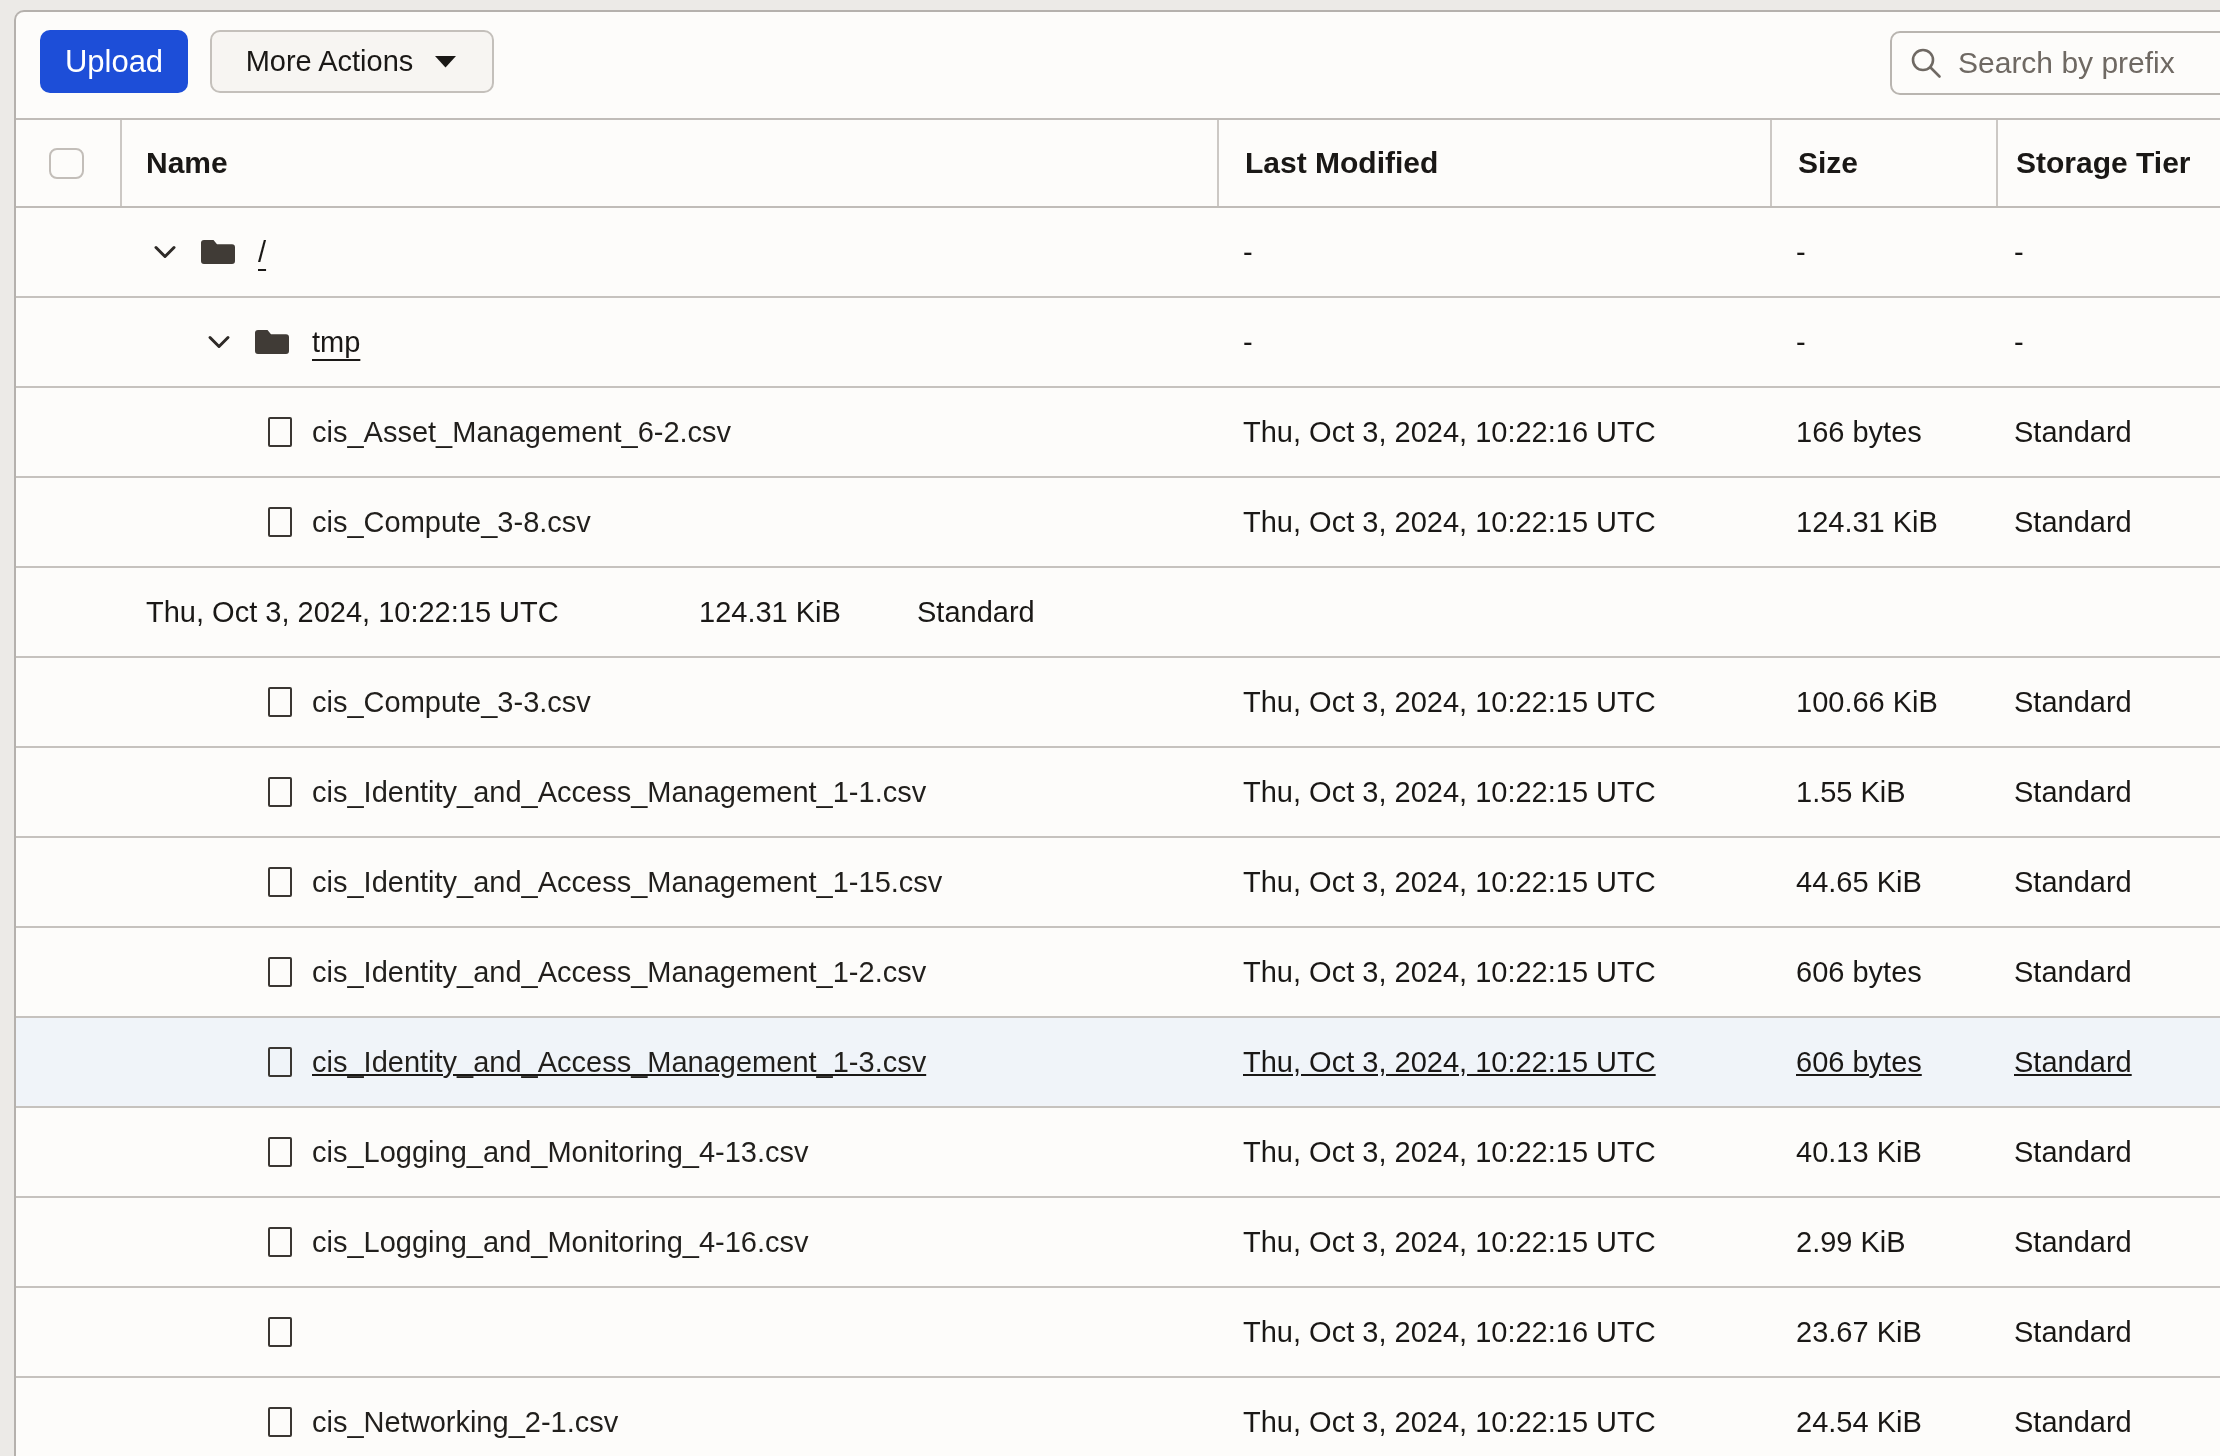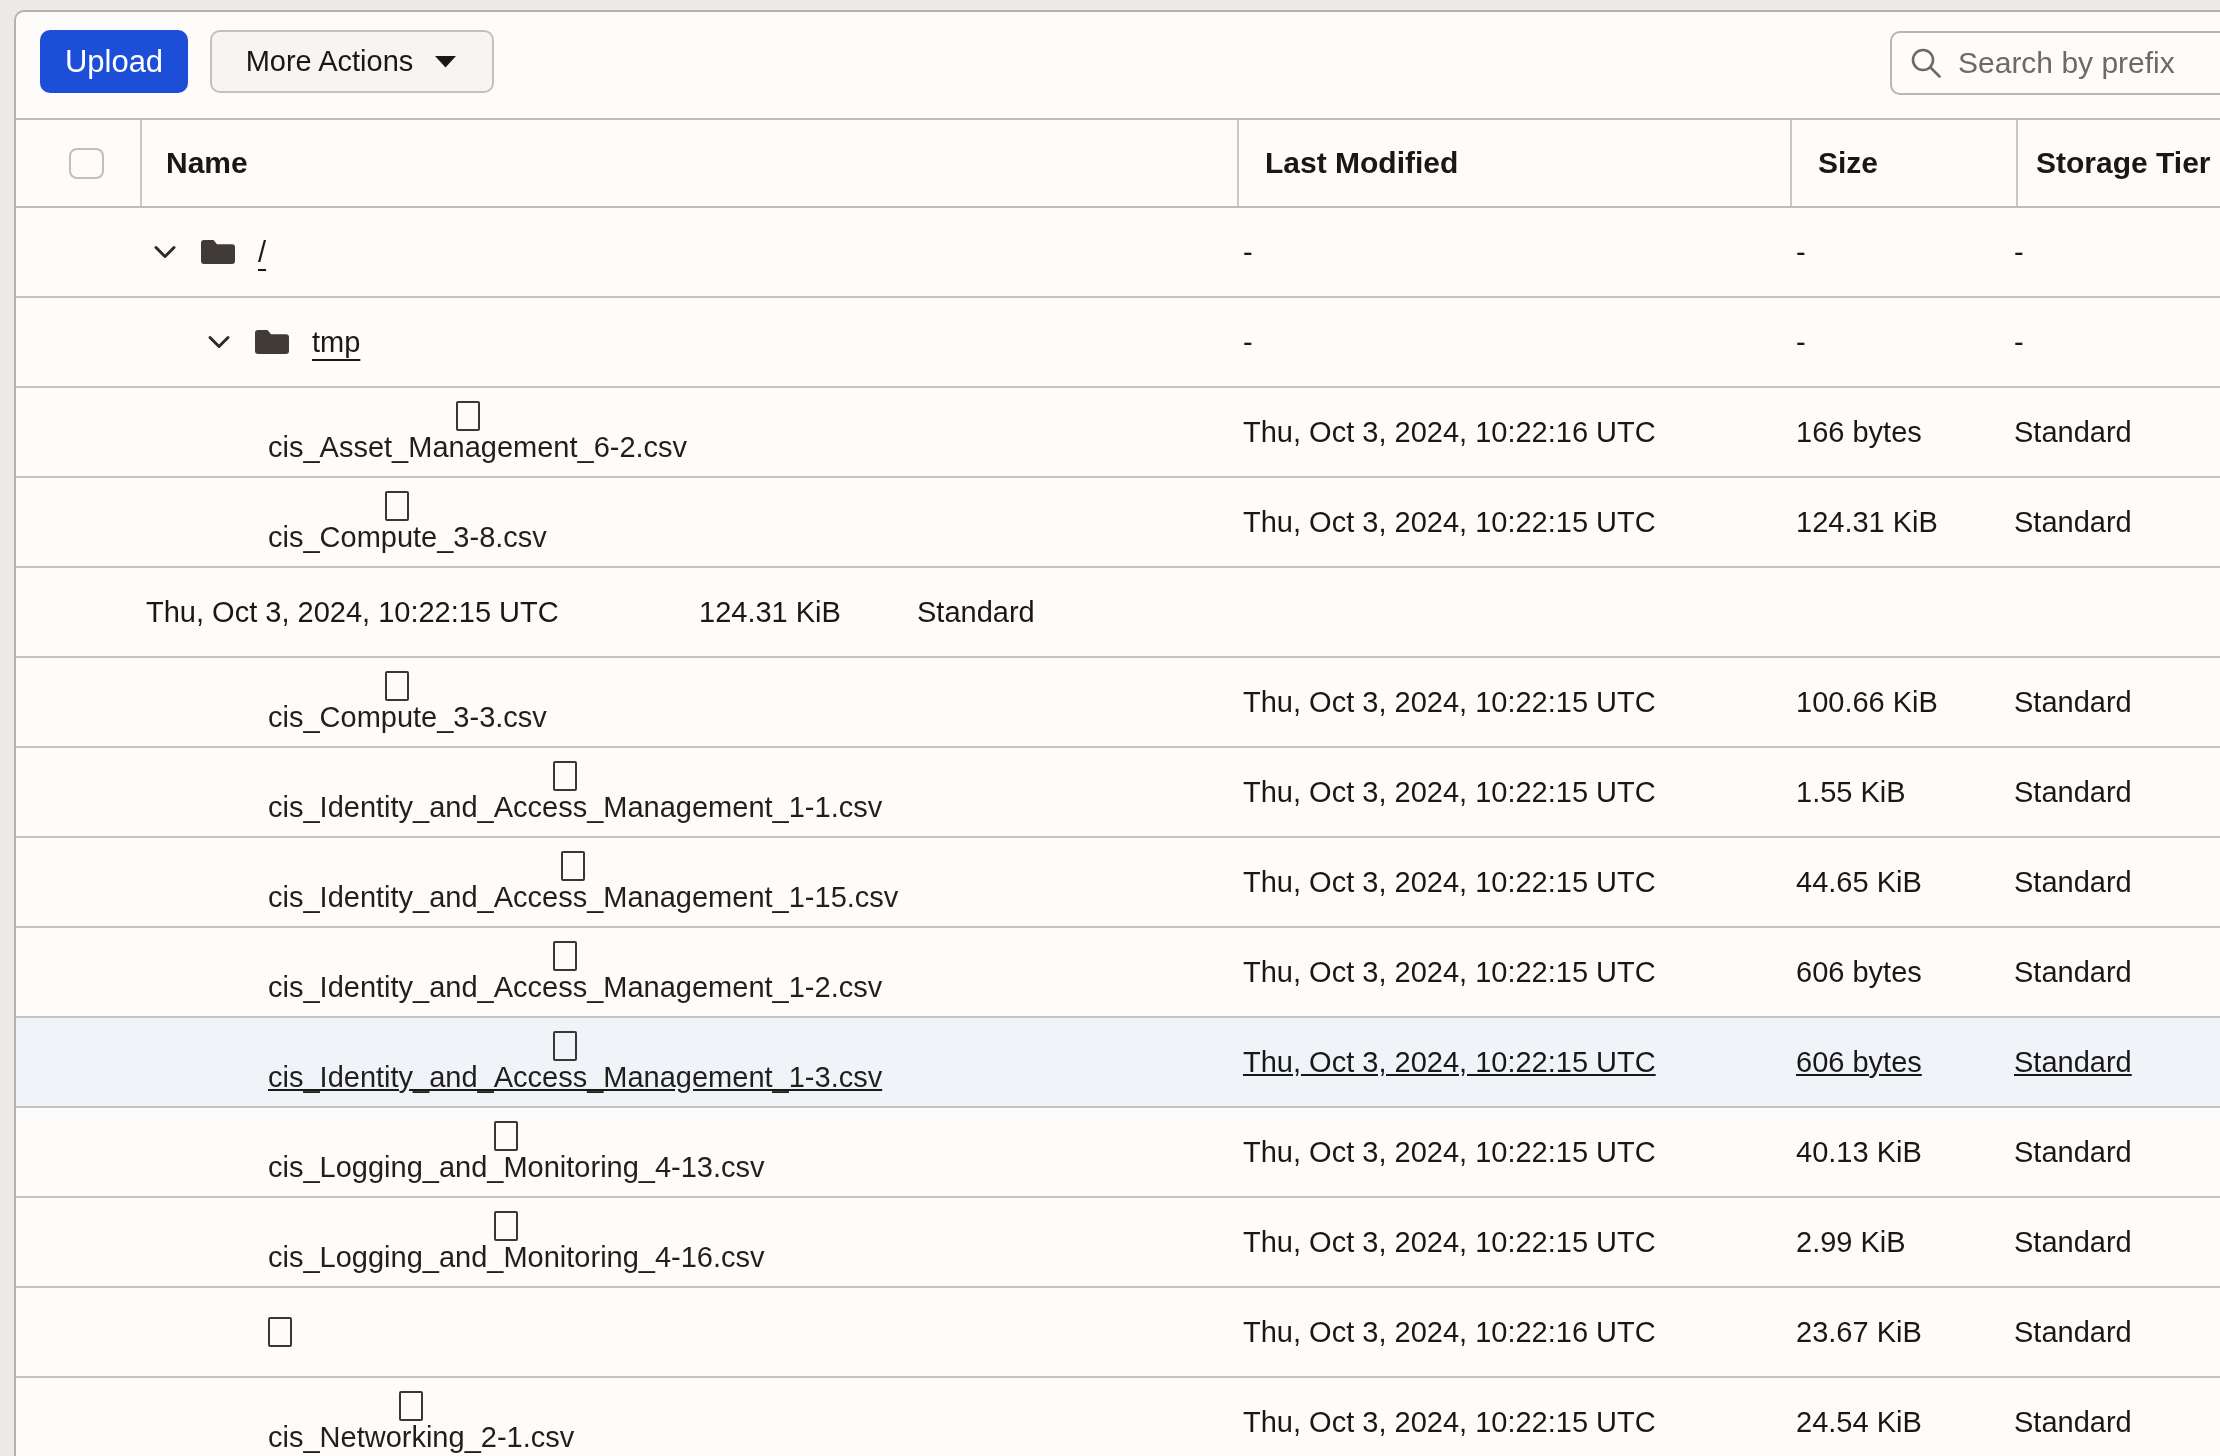--- a/index.html
+++ b/index.html
@@ -64,7 +64,6 @@
     border-bottom: 2px solid #c0bcb8;
     font-weight: bold; font-size: 30px;
     box-sizing: border-box;
-    padding-left: 20px;
   }
   .thead .th {
     display: flex; align-items: center;

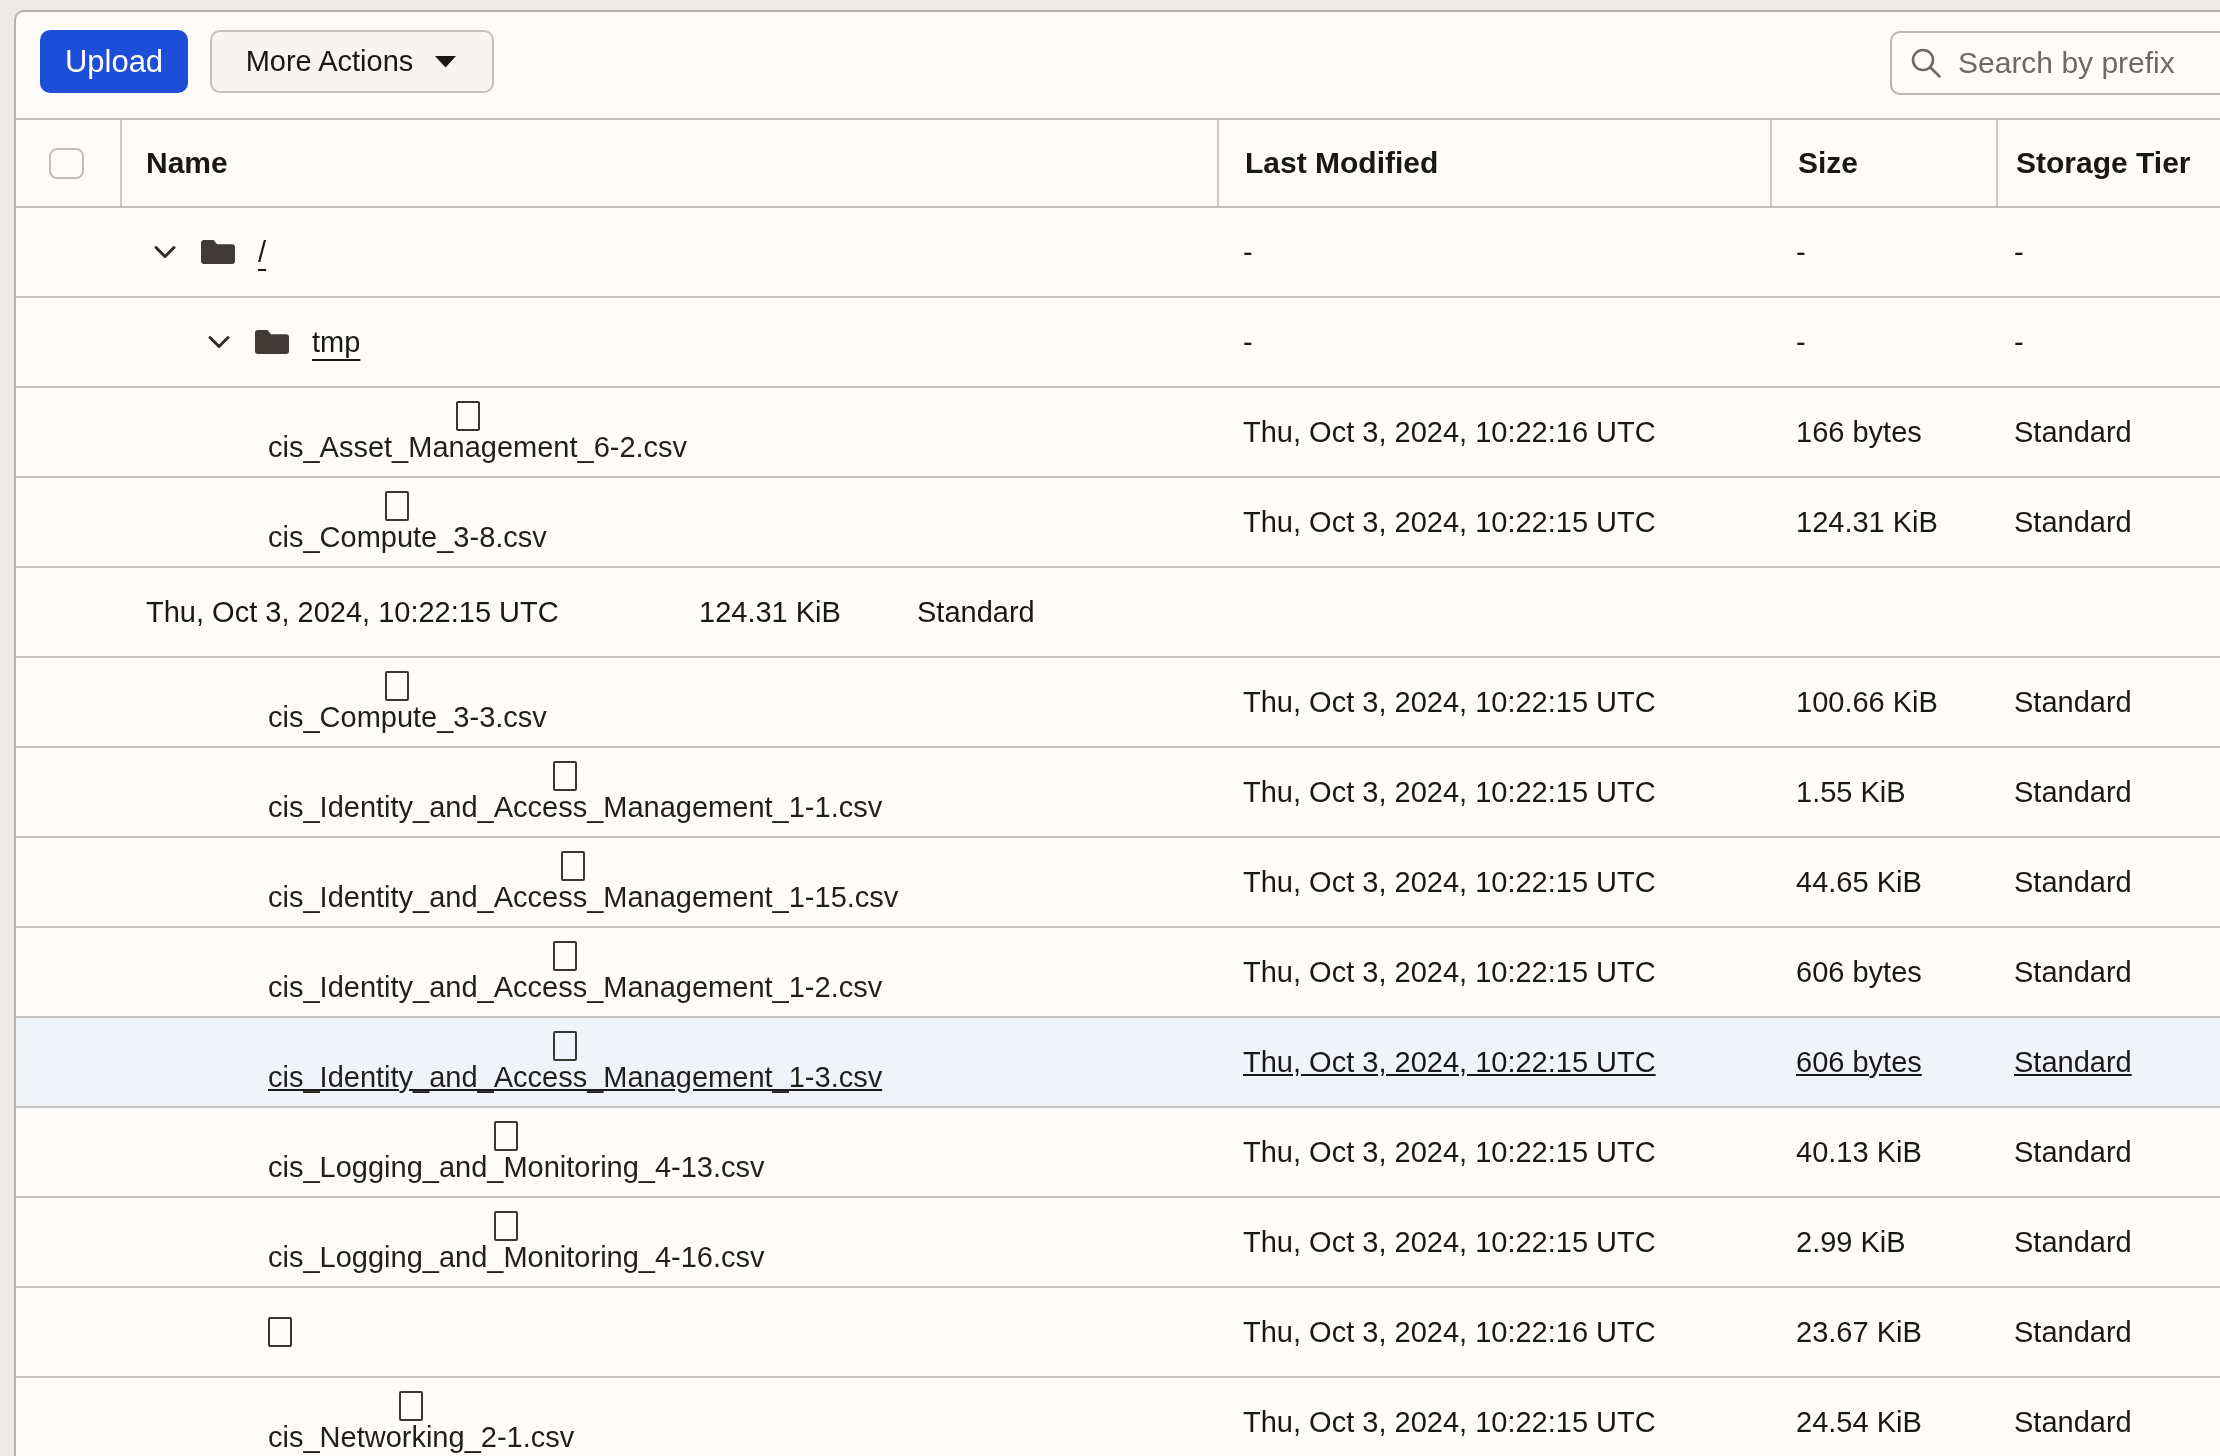--- a/index.html
+++ b/index.html
@@ -106,7 +106,7 @@
   .name-cell { display: flex; align-items: center; }
   .name-cell.level-0 { padding-left: 30px; }
   .name-cell.level-1 { padding-left: 84px; }
-  .name-cell.file    { padding-left: 148px; flex-direction: column; }
+  .name-cell.file    { padding-left: 148px; }
   .chevron { width: 30px; height: 30px; margin-right: 19px; flex: none; cursor: pointer; display:flex; align-items:center; }
   .folder-glyph { width: 38px; height: 32px; margin-right: 21px; flex: none; display:flex; align-items:center; }
   .row-checkbox {

